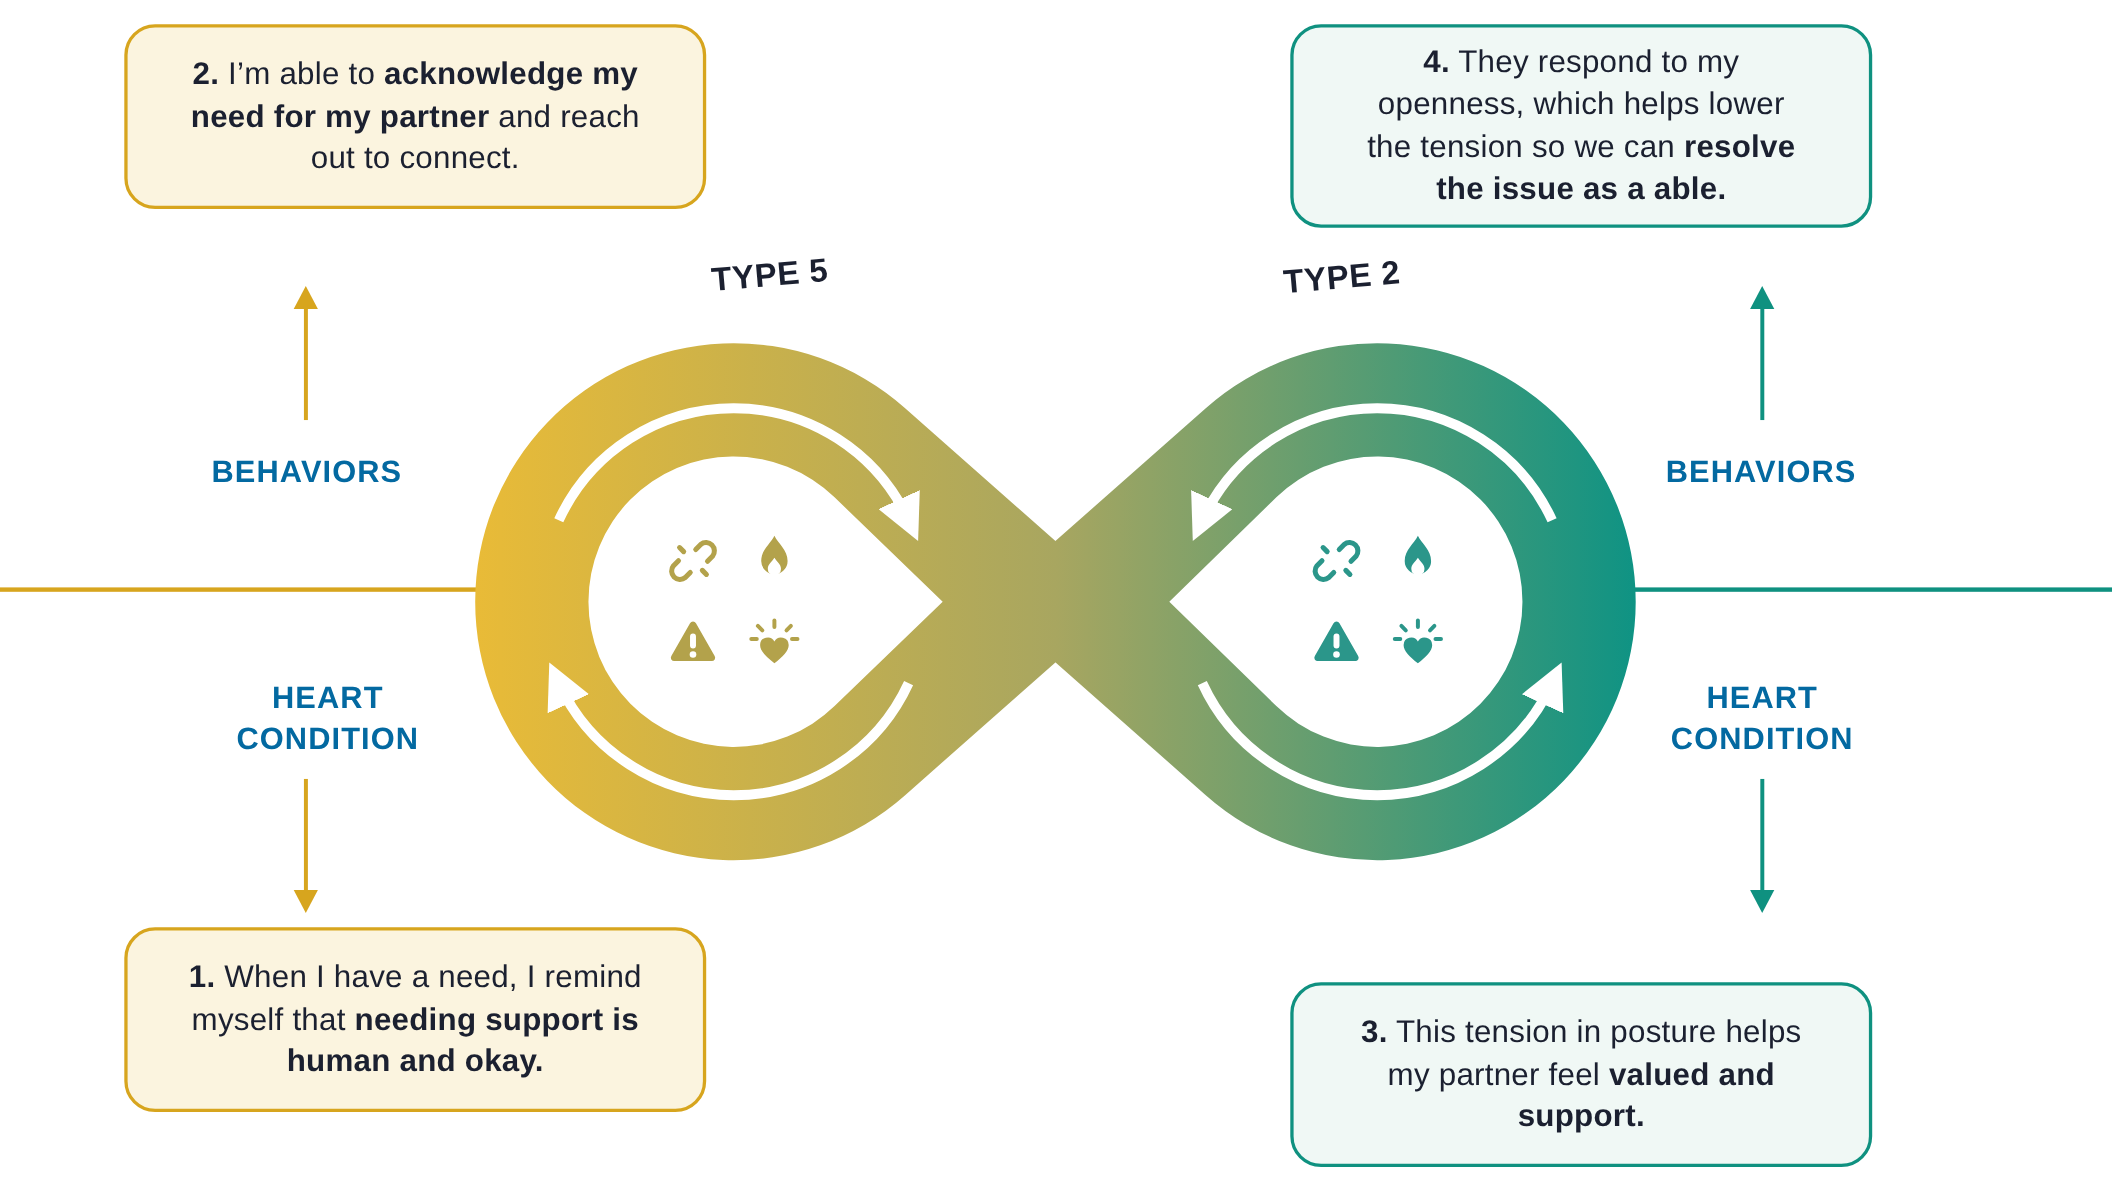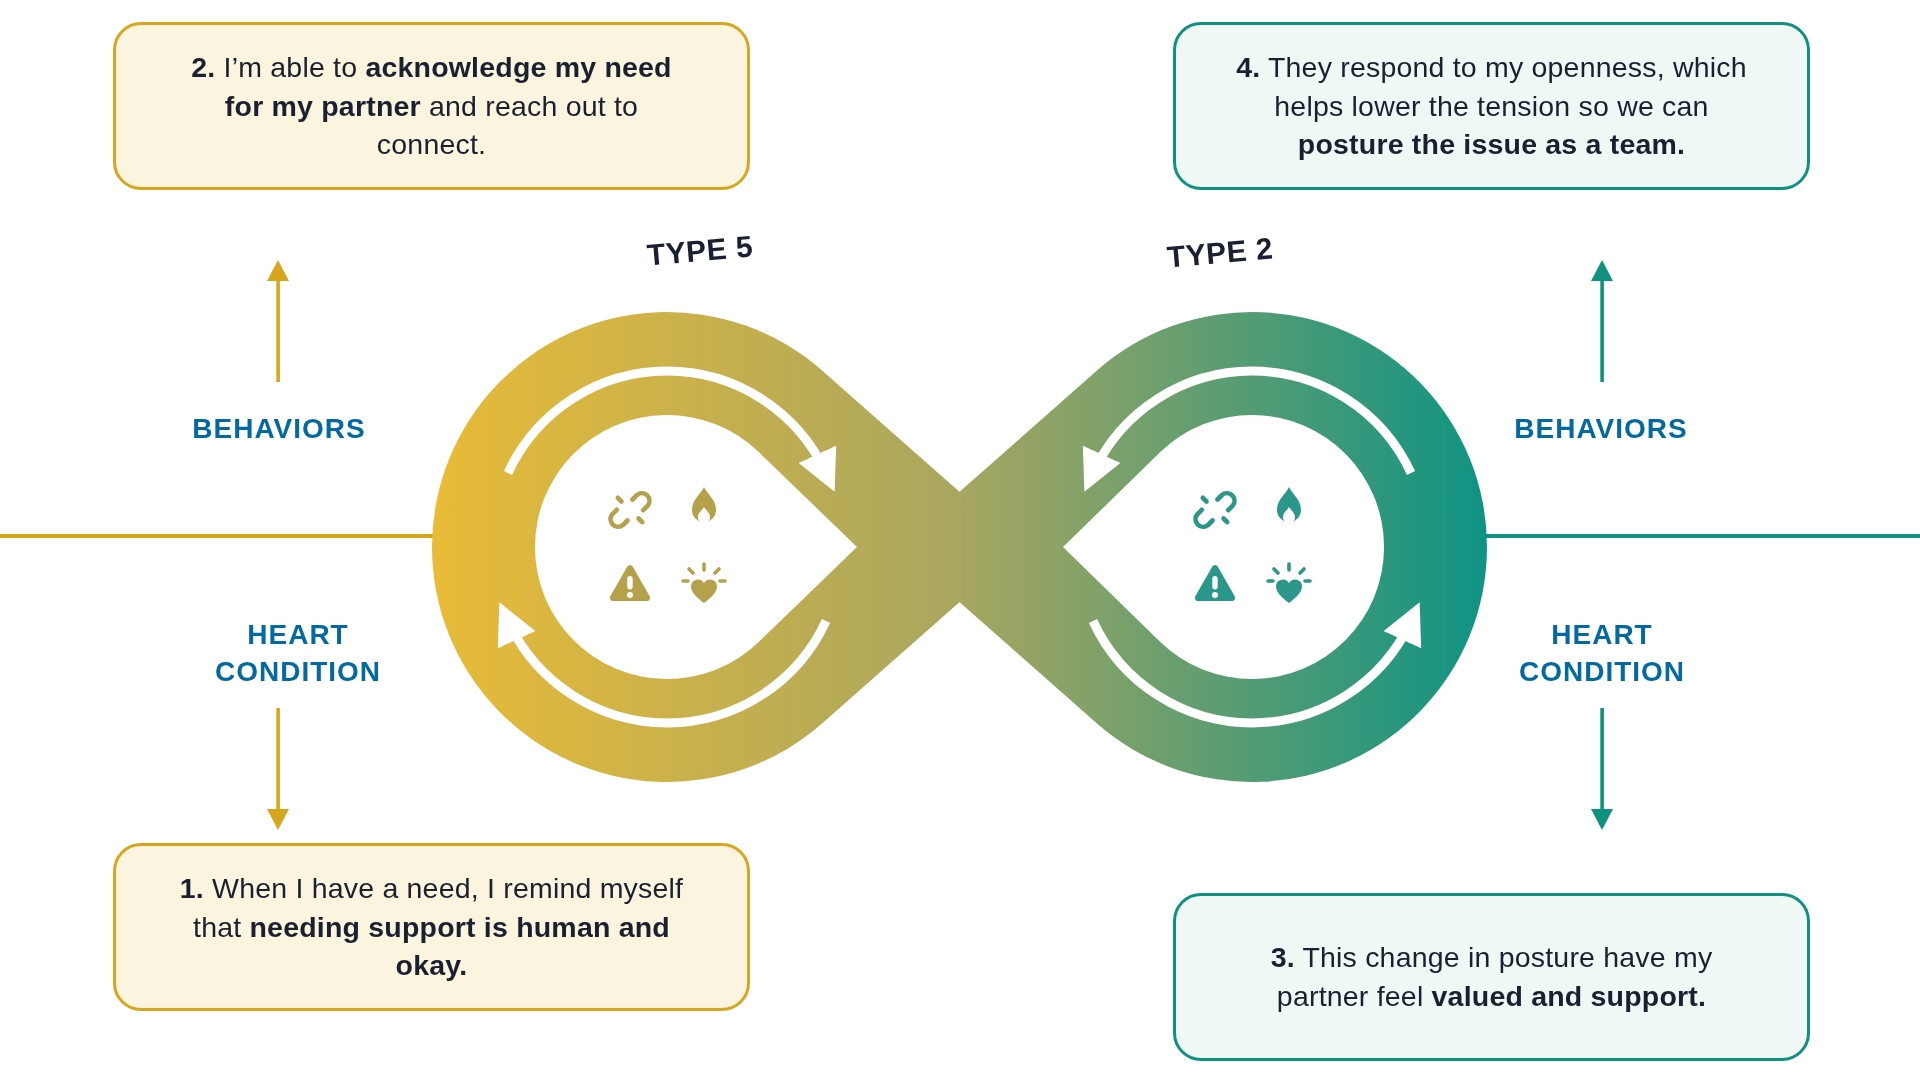--- a/index.html
+++ b/index.html
@@ -8,7 +8,7 @@
     font-family:"Liberation Sans","DejaVu Sans",sans-serif;color:#1B2030;
   }
   .callout{
-    position:absolute;width:637px;min-height:168px;box-sizing:border-box;
+    position:absolute;width:529px;min-height:168px;box-sizing:border-box;
     border-radius:28px;display:flex;align-items:center;justify-content:center;
     text-align:center;padding:12px 55px;
   }

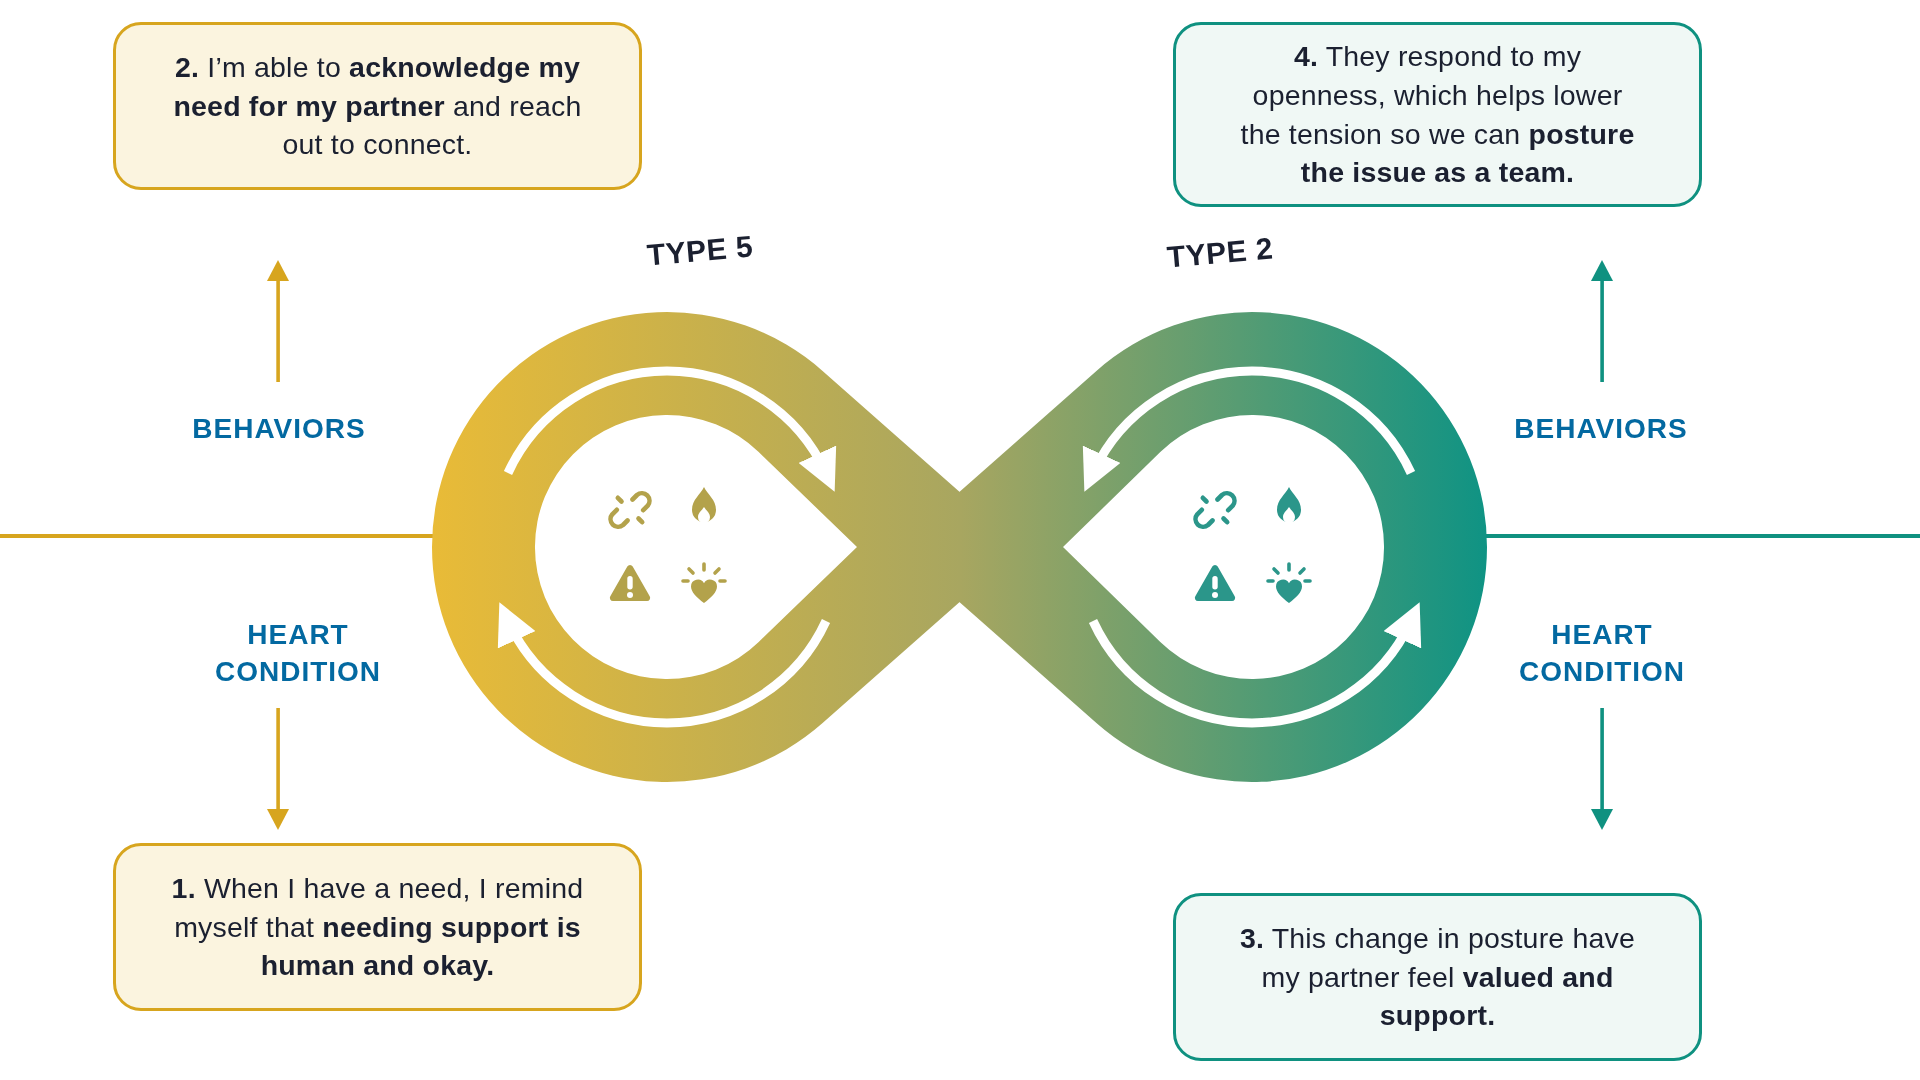--- a/index.html
+++ b/index.html
@@ -39,7 +39,7 @@
   </div>
 
   <div class="callout teal" style="left:1173px;top:22px;">
-    <p><b>4.</b><span> They respond to my openness, which helps lower the tension so we can </span><b>posture the issue as a team.</b></p>
+    <p><b>4.</b><span> They respond to my openness, which helps lower the tension so we can </span><b>resolve the issue as a able.</b></p>
   </div>
 
   <div class="callout gold" style="left:113px;top:843px;">

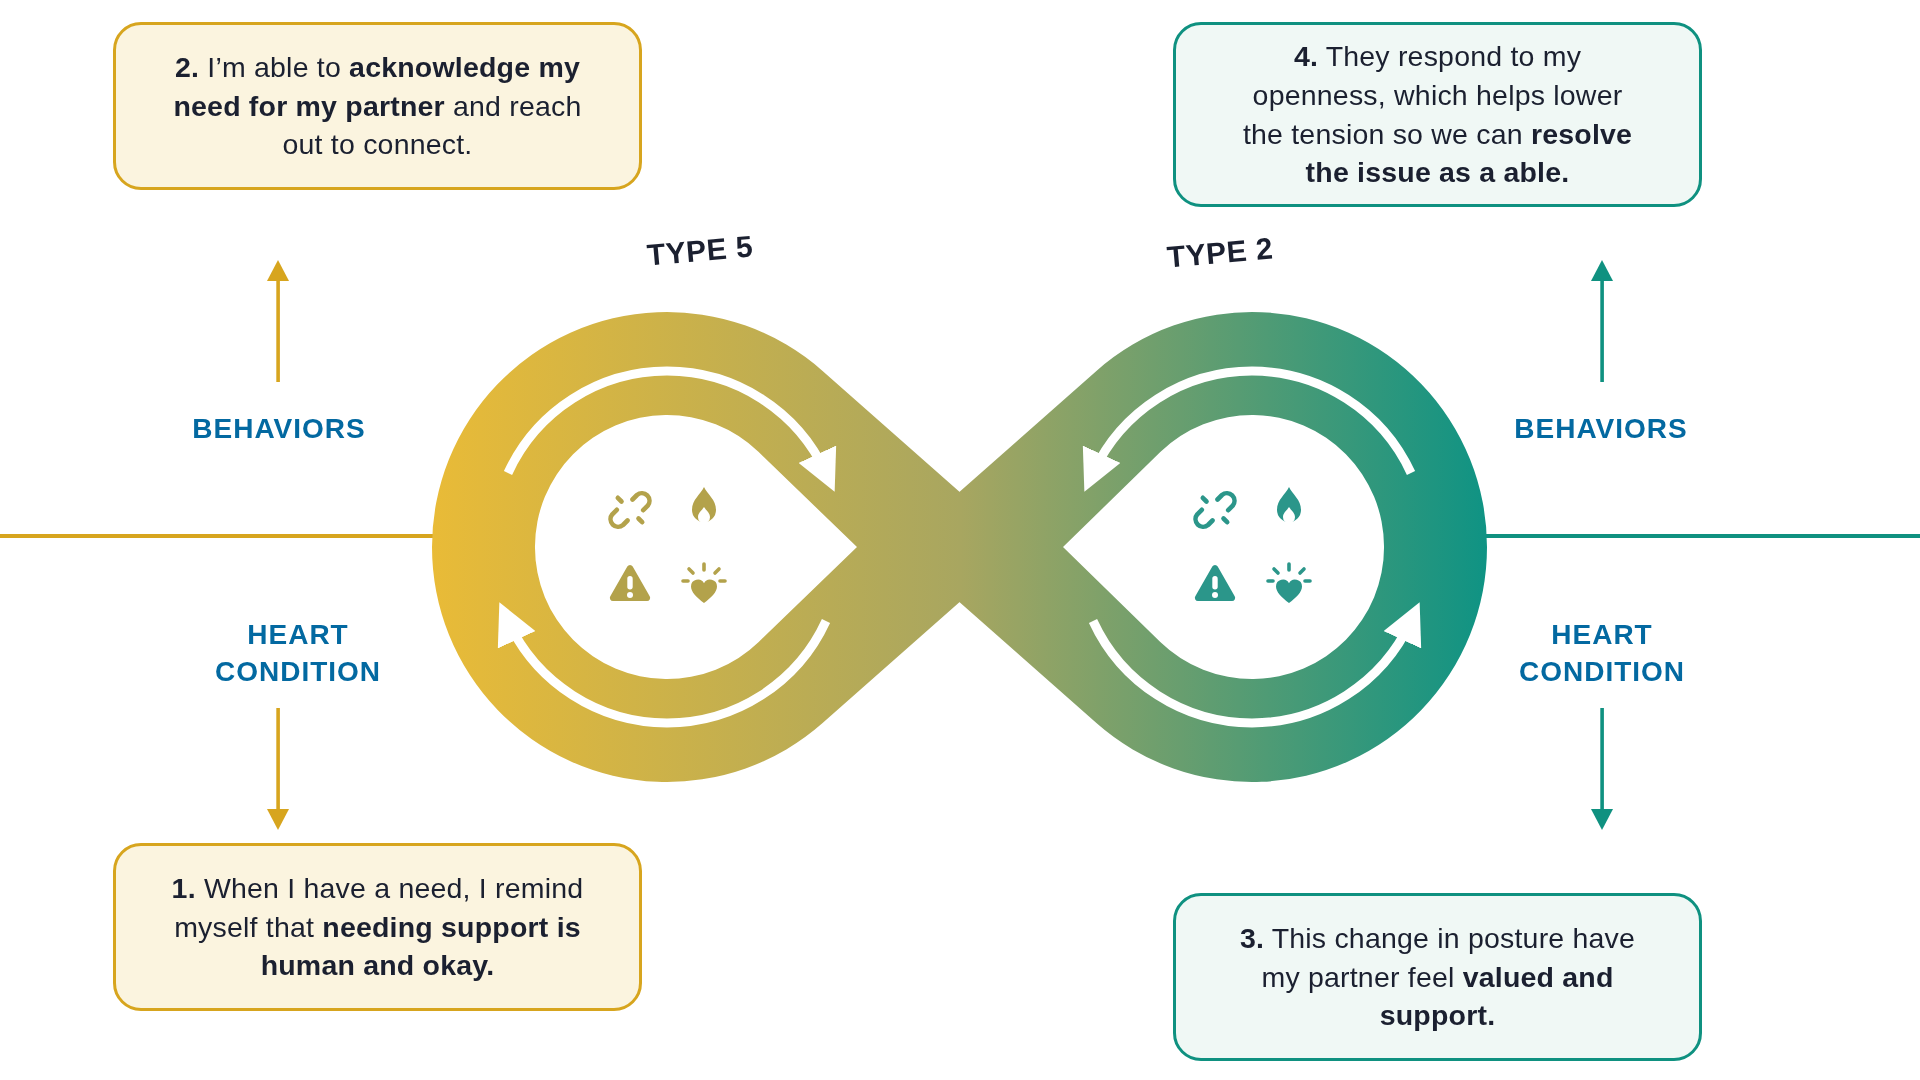--- a/index.html
+++ b/index.html
@@ -47,7 +47,7 @@
   </div>
 
   <div class="callout teal" style="left:1173px;top:893px;">
-    <p><b>3.</b><span> This change in posture have my partner feel </span><b>valued and support.</b></p>
+    <p><b>3.</b><span> This tension in posture helps my partner feel </span><b>valued and support.</b></p>
   </div>
 
   <div class="side-label" style="left:129px;top:410px;">BEHAVIORS</div>

